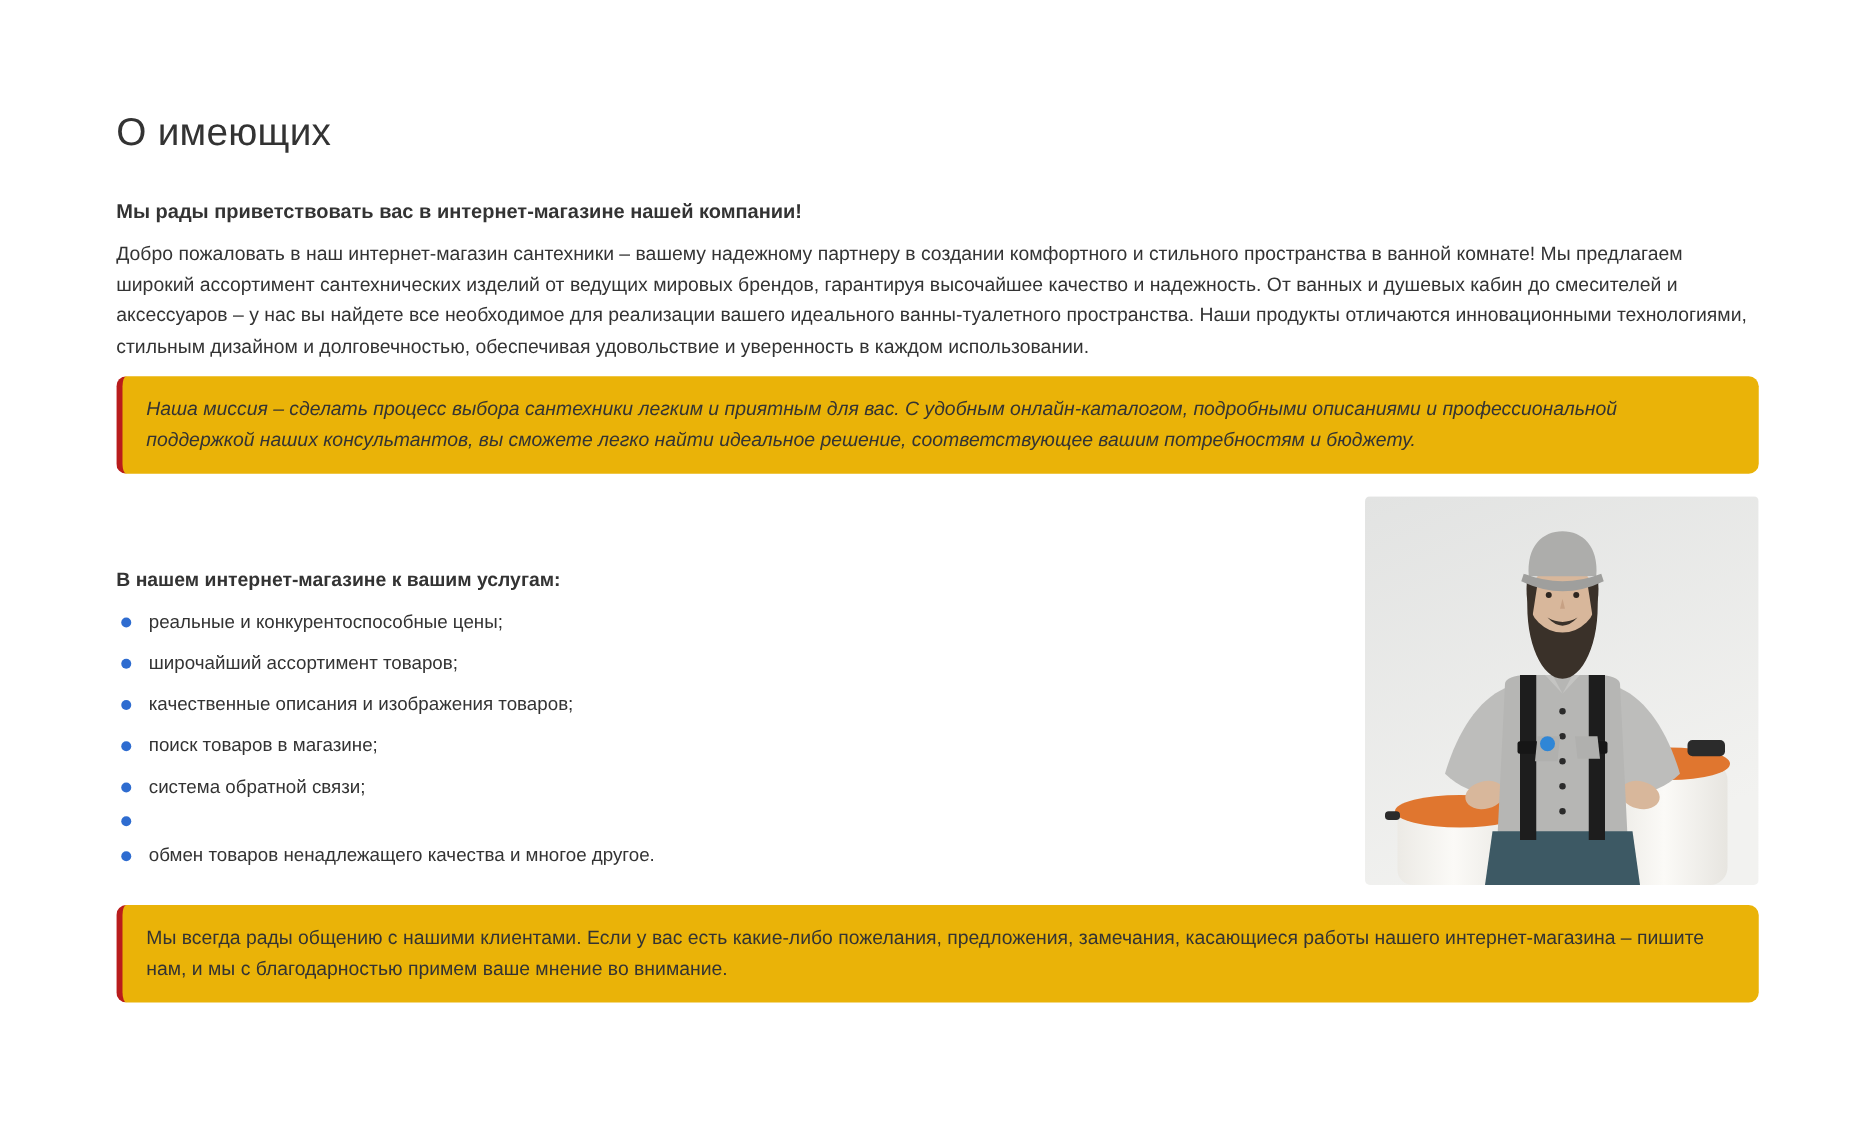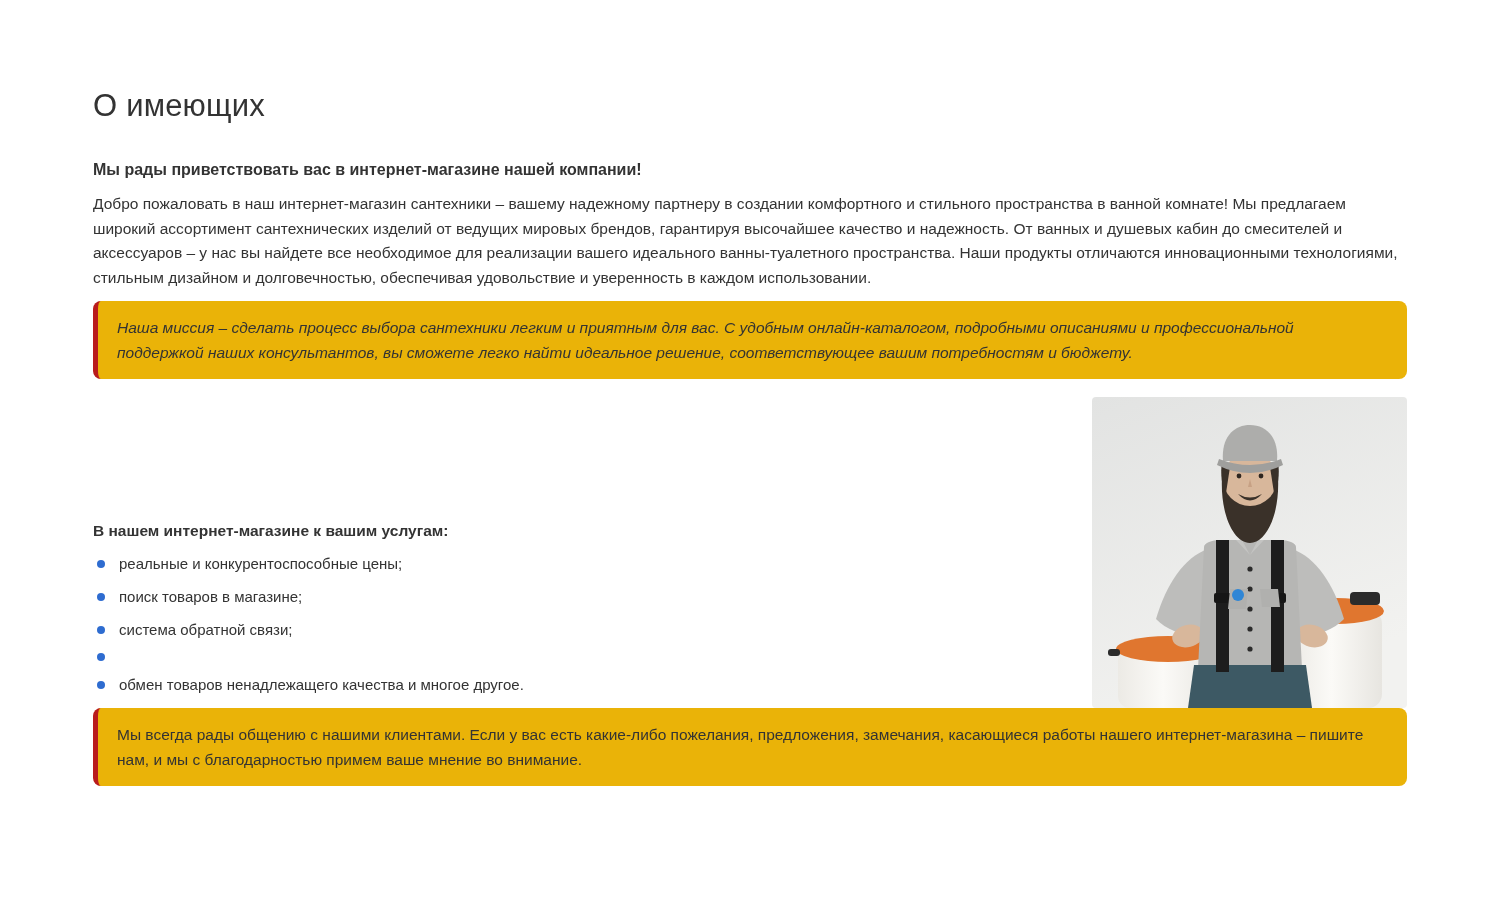--- a/index.html
+++ b/index.html
@@ -107,6 +107,10 @@
         <li>
             <span class="bullet"></span>
             <span>реальные и конкурентоспособные цены;</span>
+          </li>
+        <li>
+            <span class="bullet"></span>
+            <span>широчайший ассортимент товаров;</span>
           </li>
         <li>
             <span class="bullet"></span>

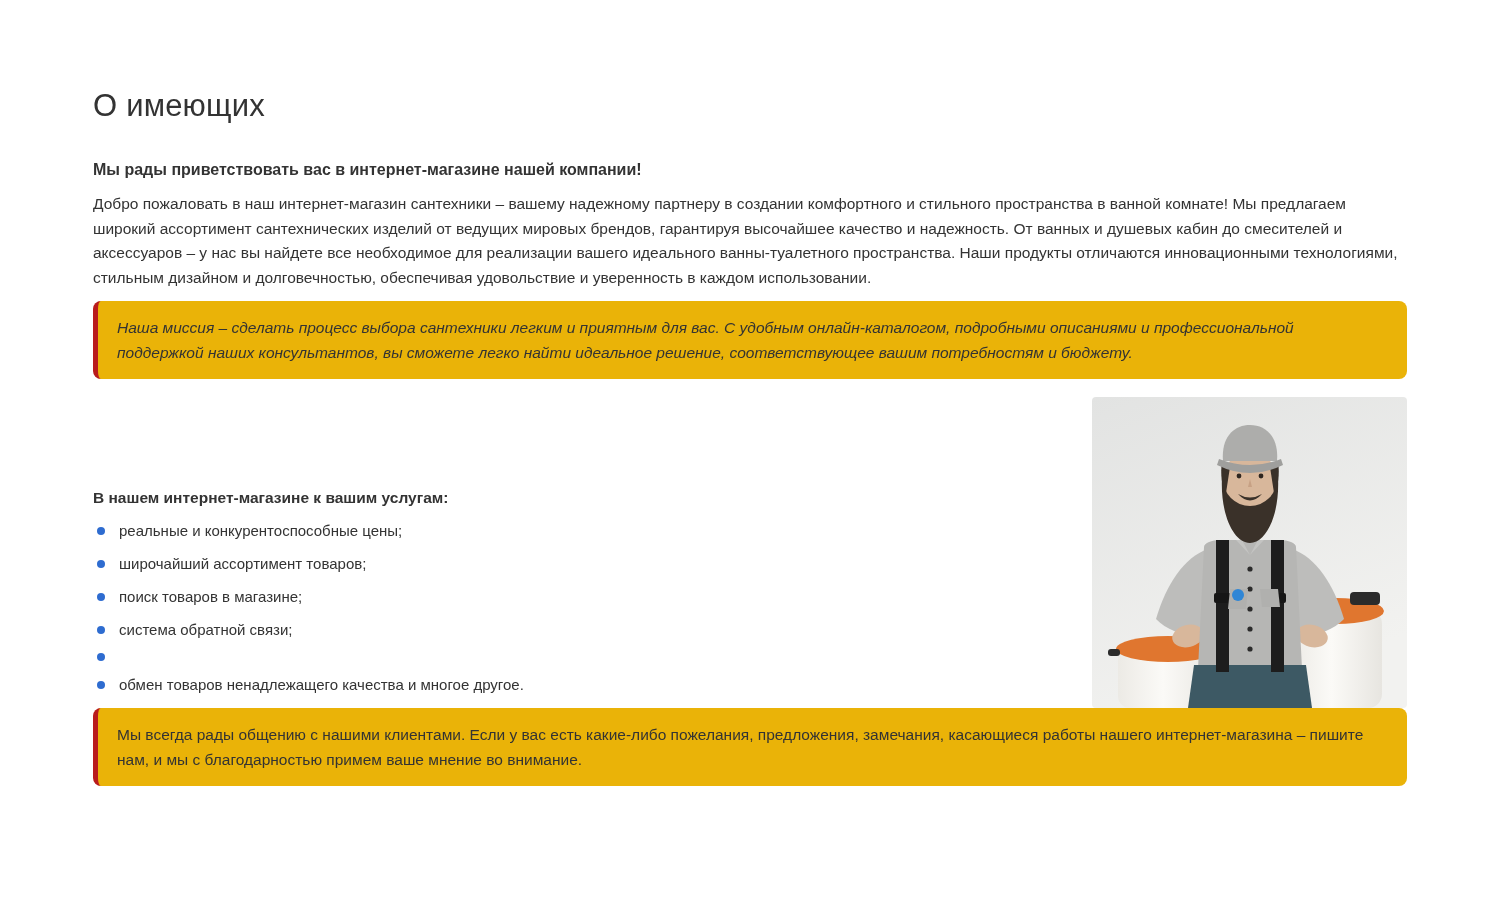--- a/index.html
+++ b/index.html
@@ -111,6 +111,10 @@
         <li>
             <span class="bullet"></span>
             <span>широчайший ассортимент товаров;</span>
+          </li>
+        <li>
+            <span class="bullet"></span>
+            <span>качественные описания и изображения товаров;</span>
           </li>
         <li>
             <span class="bullet"></span>

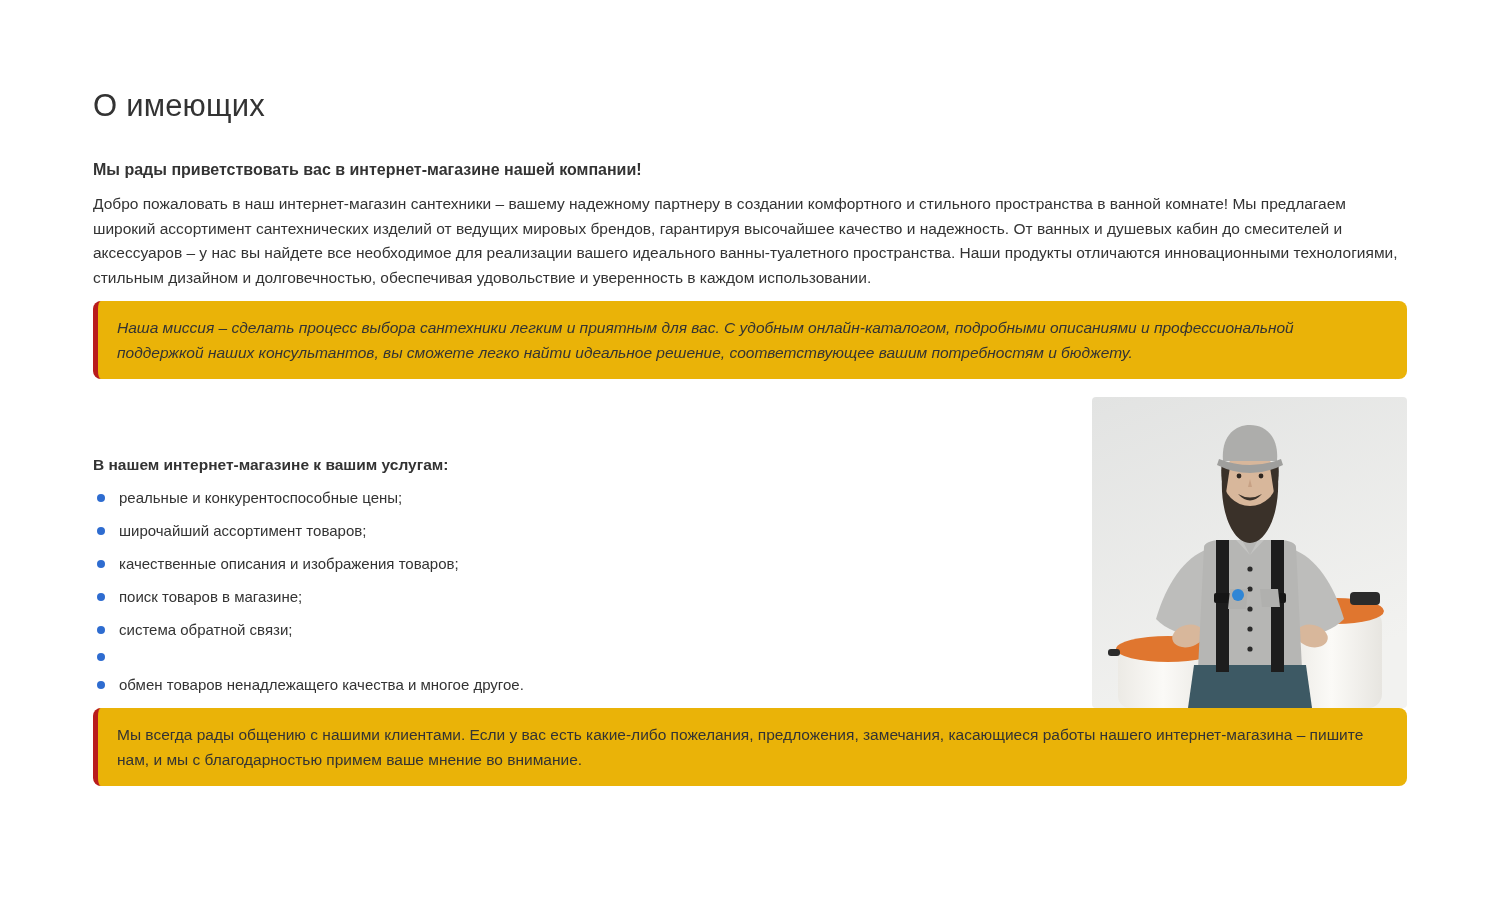--- a/index.html
+++ b/index.html
@@ -82,7 +82,7 @@
     overflow: hidden;
   }
   figure.photo svg { display: block; width: 100%; height: 100%; }
-  .feedback { }
+  .feedback { margin-top: 16px; }
 </style>
 </head>
 <body>

